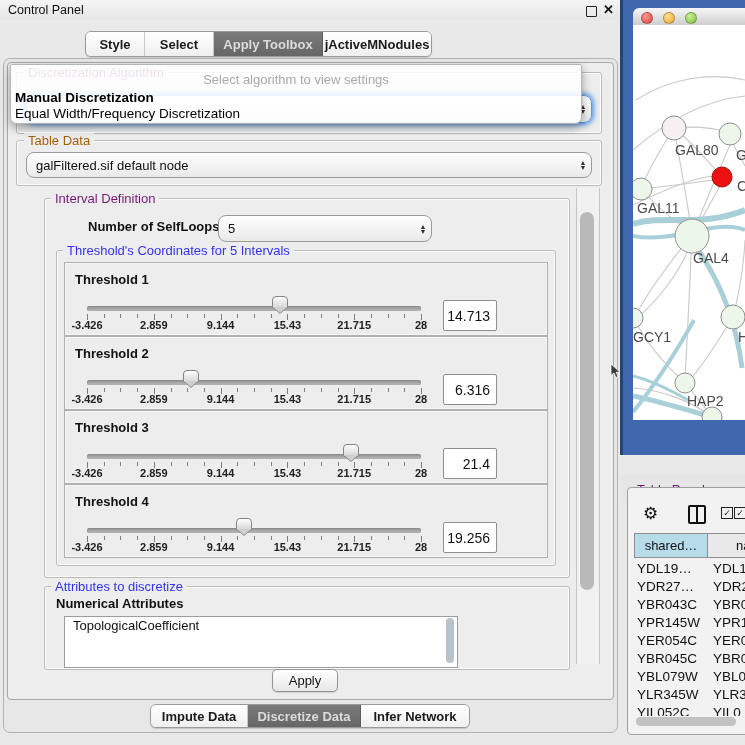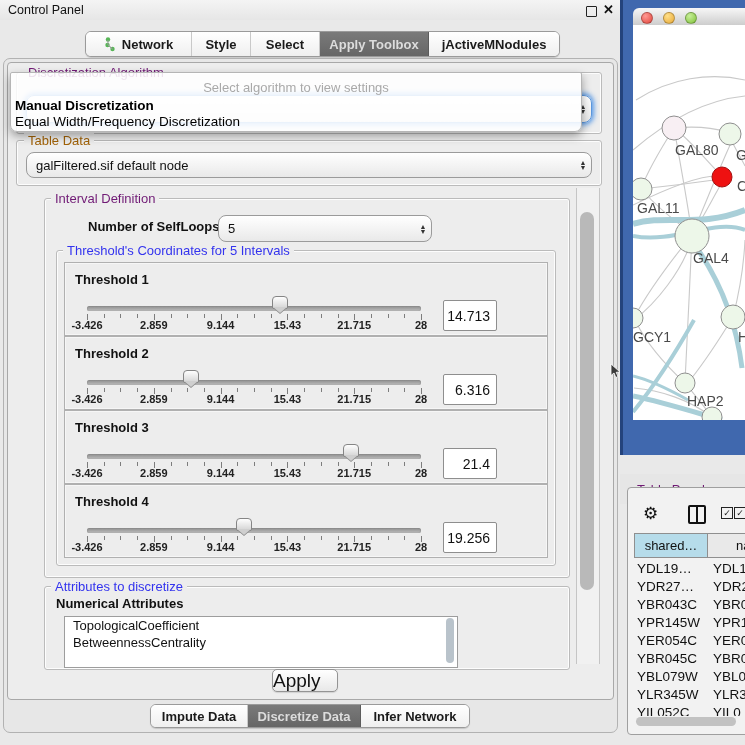--- a/index.html
+++ b/index.html
@@ -101,17 +101,6 @@
 <div class="abs" id="close-icon">✕</div>
 
 <div class="abs seg" id="toptabs">
-  <div class="s" style="width:105px">
-    <span style="margin-right:5px;display:inline-flex;">
-      <svg width="13" height="15" viewBox="0 0 13 15">
-          <circle cx="4" cy="2.5" r="2.2" fill="#57b557"></circle>
-          <circle cx="3.5" cy="8" r="2.2" fill="#57b557"></circle>
-          <circle cx="8.5" cy="12" r="2.2" fill="#57b557"></circle>
-          <path d="M4,3 L4,8 L8.5,12 M4,8 L8.5,12" stroke="#9a9a9a" stroke-width="1" fill="none"></path>
-        </svg>
-    </span>
-    <span>Network</span>
-  </div>
   <div class="s" style="width:58px">
       <span>Style</span>
     </div>

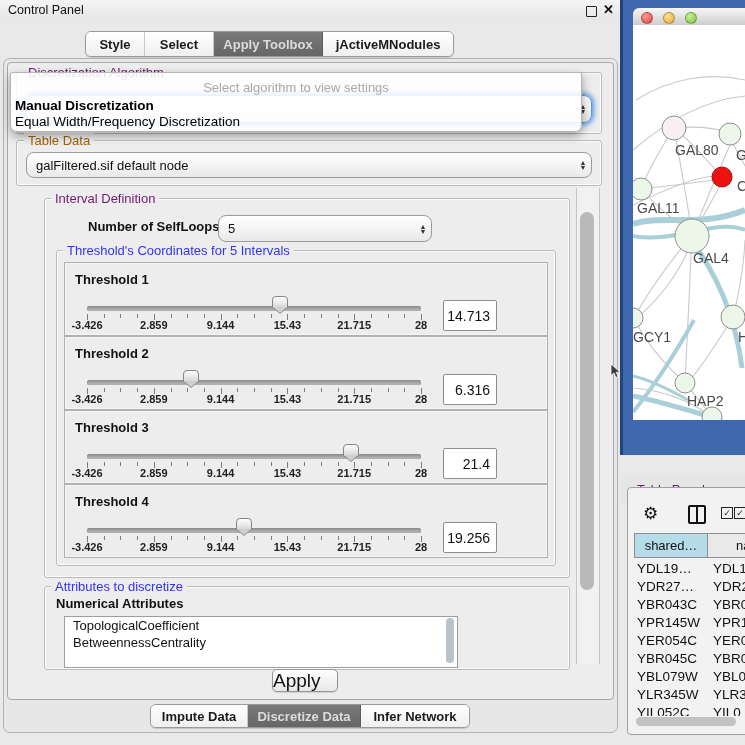--- a/index.html
+++ b/index.html
@@ -110,7 +110,7 @@
   <div class="s sel" style="width:108px">
       <span>Apply Toolbox</span>
     </div>
-  <div class="s" style="width:130px">
+  <div class="s" style="width:108px">
       <span>jActiveMNodules</span>
     </div>
 </div>

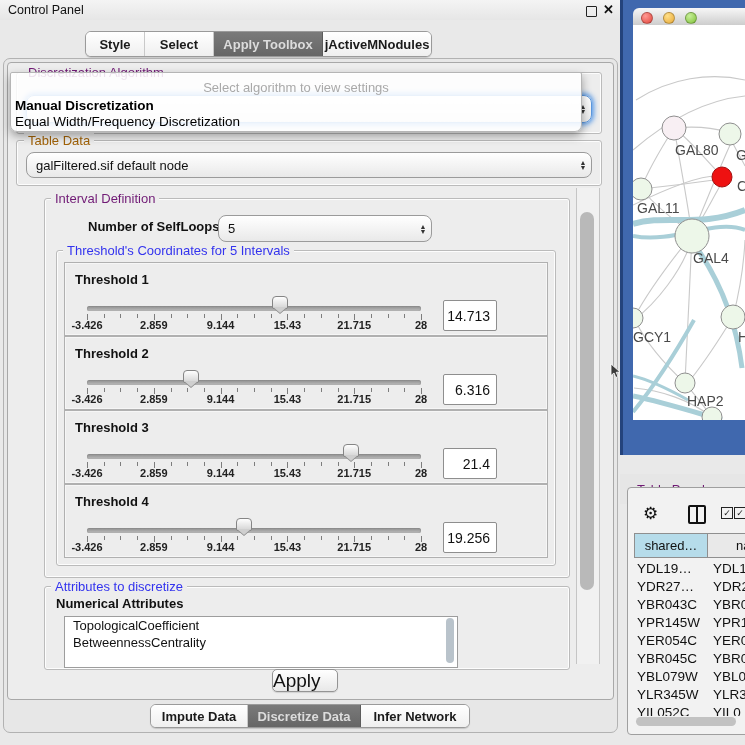--- a/index.html
+++ b/index.html
@@ -36,7 +36,7 @@
            font-size:7px;line-height:5px;color:#333;}
   .focusring{box-shadow:0 0 5px 2px rgba(64,140,230,.85);border-color:#5b97dd;}
   
-  #popup{left:10px;top:72px;width:570px;height:58px;background:rgba(255,255,255,.87);
+  #popup{left:10px;top:64px;width:570px;height:58px;background:rgba(255,255,255,.87);
          border:1px solid #b5b5b5;border-radius:2px 2px 7px 7px;box-shadow:0 4px 10px rgba(0,0,0,.35);z-index:50;}
   #popup .prompt{position:absolute;top:7px;left:0;width:100%;text-align:center;font-size:13px;color:#a9a9a9;}
   #popup .opt{position:absolute;left:3px;width:560px;font-size:13.5px;color:#000;padding-left:1px;}

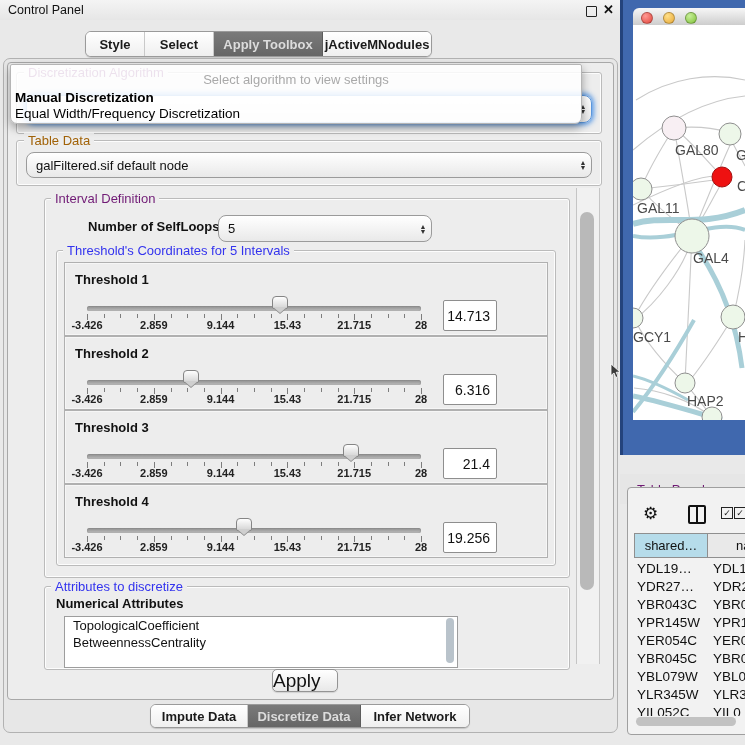--- a/index.html
+++ b/index.html
@@ -309,7 +309,6 @@
 <span class="abs" style="left:56px;top:596px;font-size:13px;font-weight:bold;color:#111;">Numerical Attributes</span>
 <div class="abs" id="attrlist">
     <div class="attr-item">TopologicalCoefficient</div>
-    <div class="attr-item">BetweennessCentrality</div>
   </div>
 <div class="abs" id="attrscroll"></div>
 

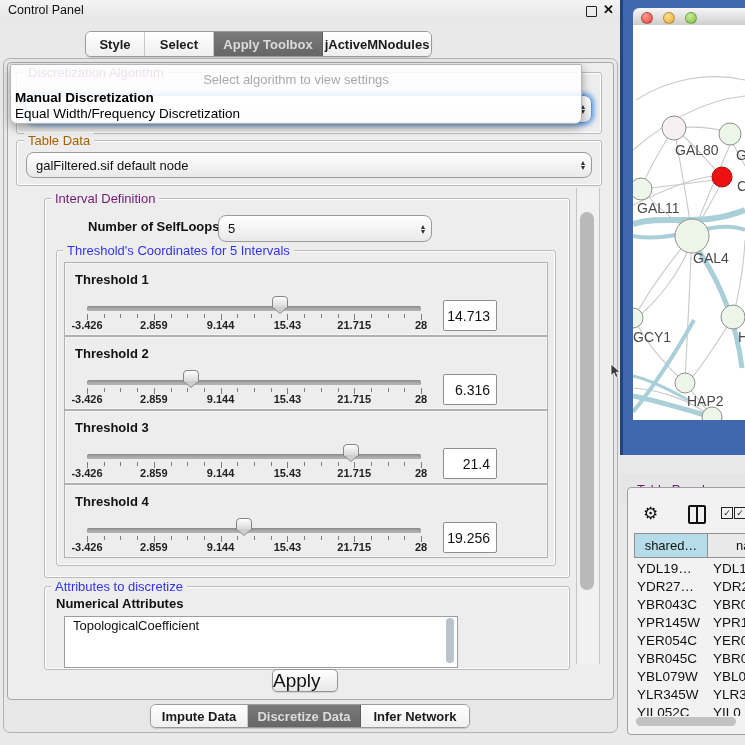--- a/index.html
+++ b/index.html
@@ -62,7 +62,7 @@
   #attrscroll{left:446px;top:618px;width:8px;height:45px;background:#b9c3cb;border-radius:4px;}
   
   .button{background:linear-gradient(#ffffff,#e8e8e8);border:1px solid #949494;border-radius:5px;
-          font-size:19px;color:#111;box-shadow:0 1px 1px rgba(0,0,0,.12);}
+          font-size:13px;color:#111;text-align:center;box-shadow:0 1px 1px rgba(0,0,0,.12);}
   
   #vscrolltrack{left:576px;top:188px;width:22px;height:476px;background:#f1f1f1;border-left:1px solid #c5c5c5;border-right:1px solid #c5c5c5;}
   #vscrollthumb{left:580px;top:212px;width:14px;height:378px;background:#b9b9b9;border-radius:7px;}

